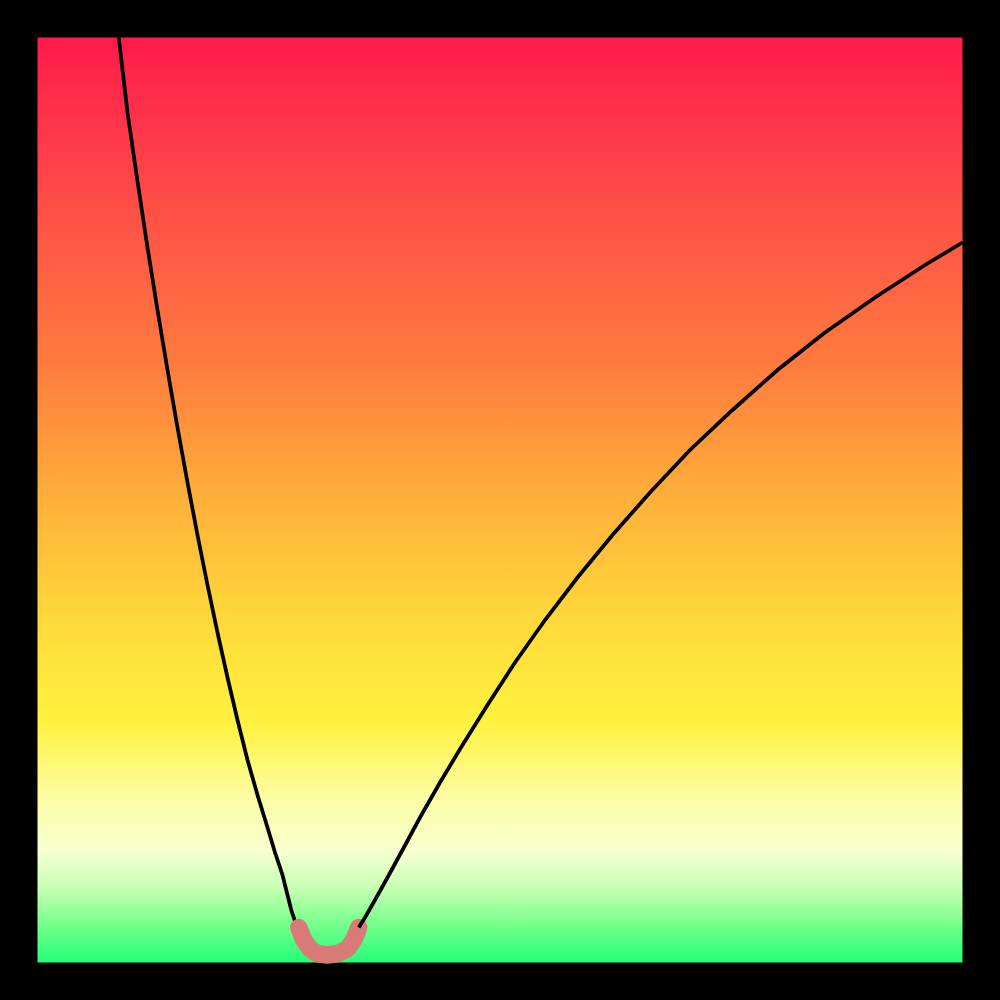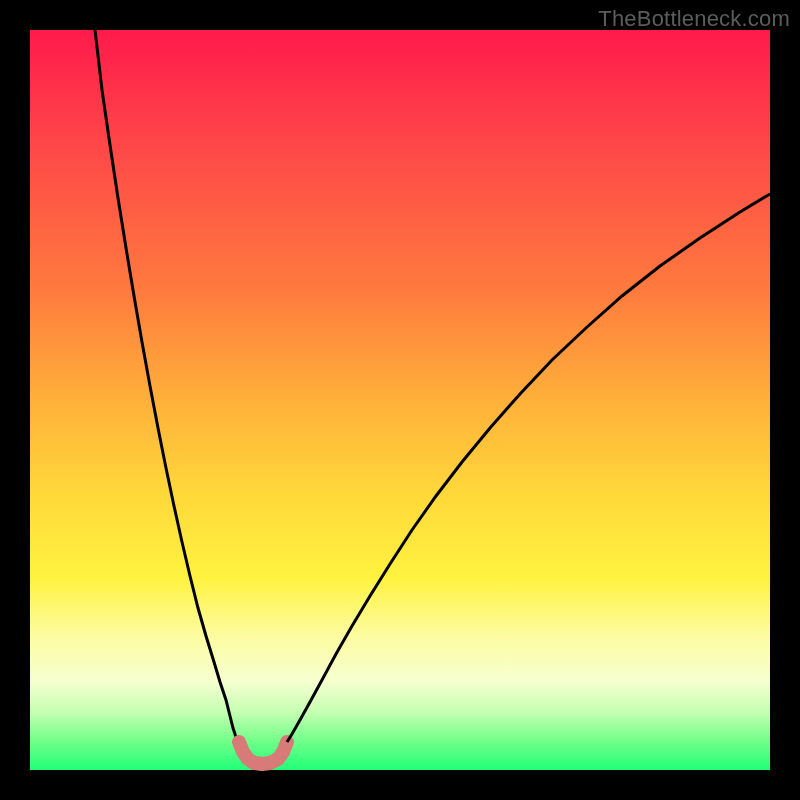--- a/index.html
+++ b/index.html
@@ -61,7 +61,6 @@
 
 <div class="frame">
 
-  <div class="watermark">TheBottleneck.com</div>
 
   <div class="plot">
     <svg class="curve" viewBox="0 0 740 740" preserveAspectRatio="none">

